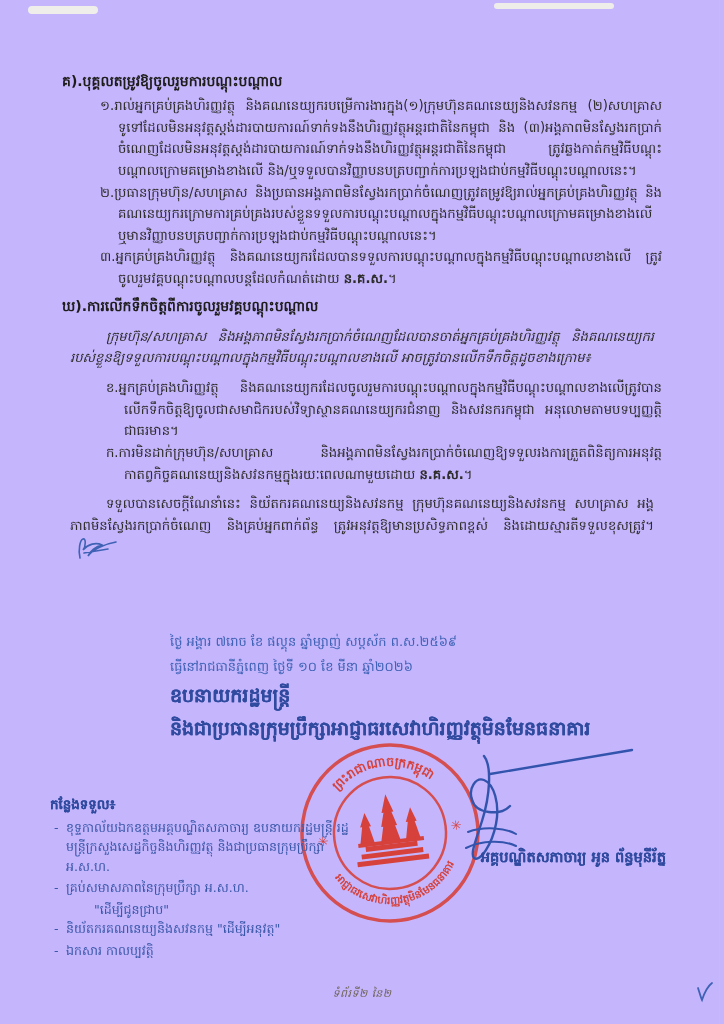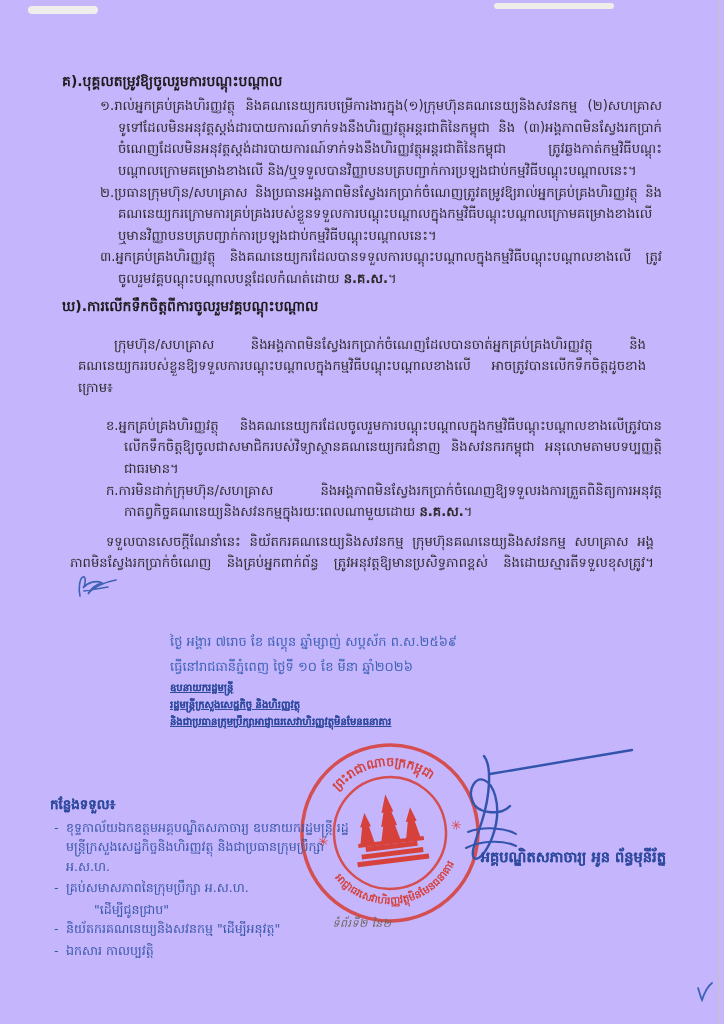--- a/index.html
+++ b/index.html
@@ -18,7 +18,7 @@
   .sec-heading{font-weight:700;font-size:14px;color:#1e1c1a;margin:0 0 2px 0;}
   .num-item{margin:0 0 0 38px;padding-left:18px;text-indent:-18px;text-align:justify;}
   .sub-item{margin:0 0 0 44px;padding-left:18px;text-indent:-18px;text-align:justify;}
-  .intro-para{margin:16px;text-indent:36px;text-align:justify;}
+  .intro-para{margin:8px;text-indent:36px;text-align:justify;font-style:italic;}
   .closing-para{margin:8px;text-indent:36px;text-align:justify;position:relative;}
   .bold{font-weight:700;}
 

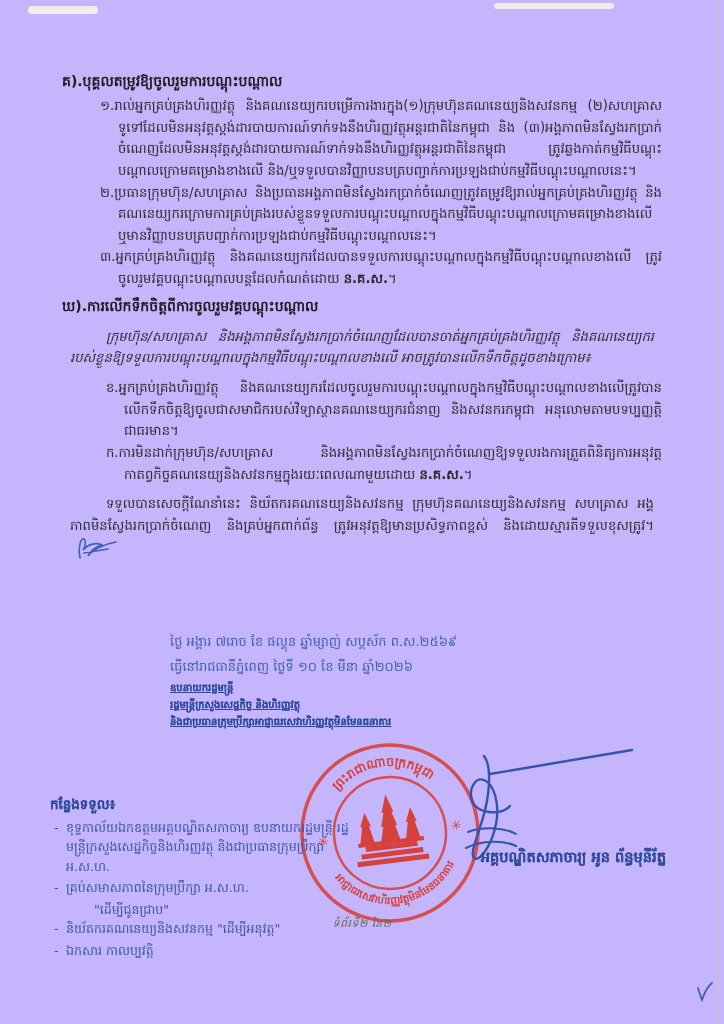--- a/index.html
+++ b/index.html
@@ -27,7 +27,7 @@
     text-align:left;color:#3a57a8;font-size:13px;line-height:1.9;
   }
   .sig-date{color:#3f62b5;}
-  .sig-title{font-weight:700;color:#2f4a9e;font-size:10px;line-height:1.7;text-shadow:0 0 .4px #2f4a9e;text-decoration:underline;}
+  .sig-title{font-weight:700;color:#2f4a9e;font-size:19px;line-height:1.7;text-shadow:0 0 .4px #2f4a9e;}
 
   .seal{position:absolute;top:742px;left:299px;width:182px;height:182px;transform:rotate(-7deg);opacity:.92;}
   .signature-svg{position:absolute;top:736px;left:432px;width:212px;height:150px;}

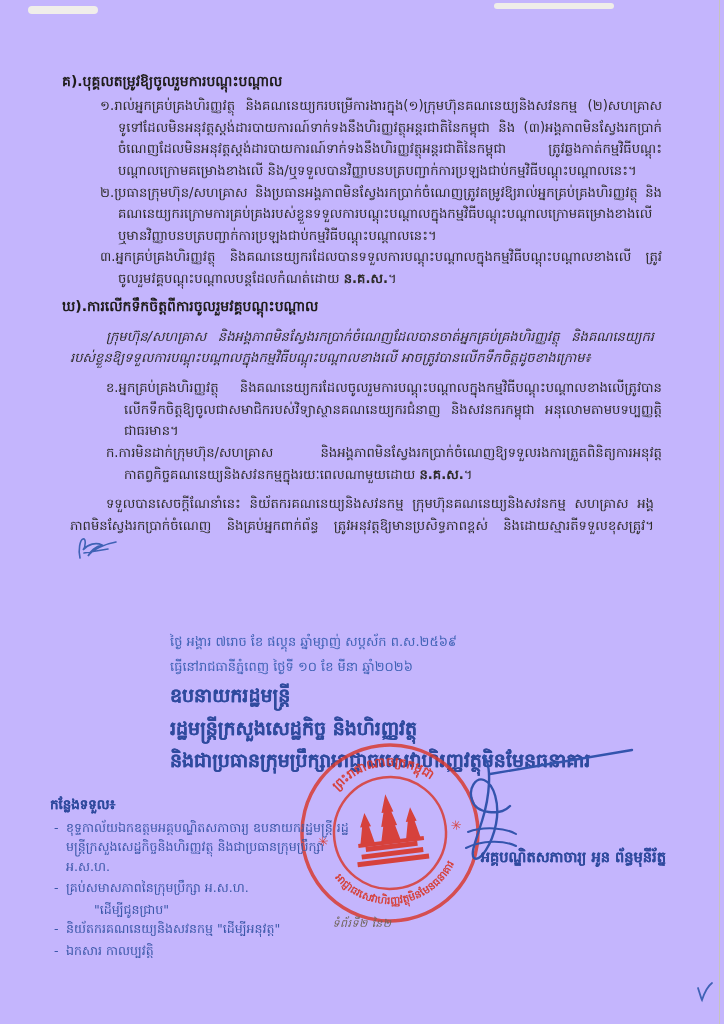--- a/index.html
+++ b/index.html
@@ -86,7 +86,6 @@
     <div class="sig-date">ថ្ងៃ អង្គារ ៧រោច ខែ ផល្គុន ឆ្នាំម្សាញ់ សប្តស័ក ព.ស.២៥៦៩</div>
     <div class="sig-date">ធ្វើនៅរាជធានីភ្នំពេញ ថ្ងៃទី ១០ ខែ មីនា ឆ្នាំ២០២៦</div>
     <div class="sig-title">ឧបនាយករដ្ឋមន្ត្រី</div>
-    <div class="sig-title">រដ្ឋមន្ត្រីក្រសួងសេដ្ឋកិច្ច និងហិរញ្ញវត្ថុ</div>
     <div class="sig-title">និងជាប្រធានក្រុមប្រឹក្សាអាជ្ញាធរសេវាហិរញ្ញវត្ថុមិនមែនធនាគារ</div>
   </div>
 

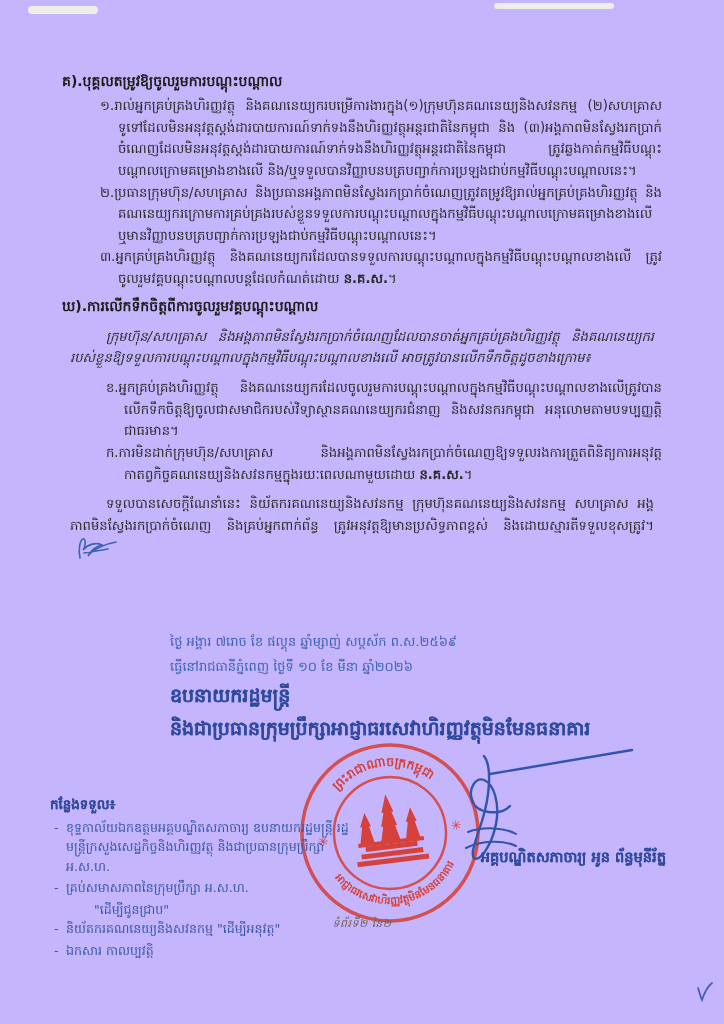--- a/index.html
+++ b/index.html
@@ -45,7 +45,7 @@
   .dist-quote{margin-left:44px;}
 
   .footer{
-    position:absolute;top:916px;left:0;right:0;text-align:center;
+    position:absolute;top:986px;left:0;right:0;text-align:center;
     font-size:11px;font-style:italic;color:#6f6458;letter-spacing:.5px;
     font-family:"DejaVu Serif","Liberation Serif",serif;
   }

